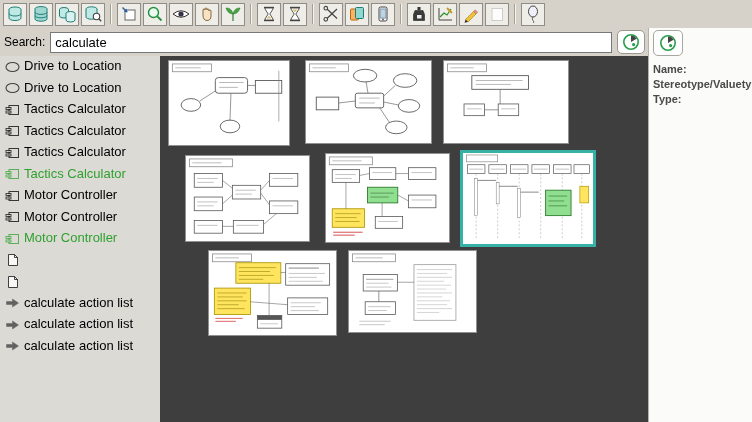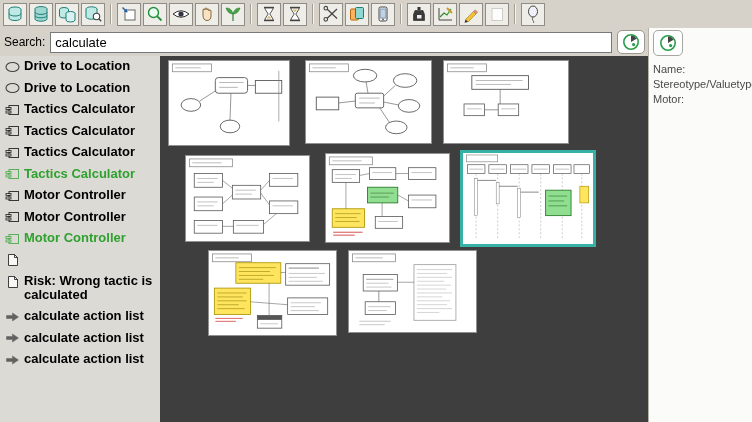--- a/index.html
+++ b/index.html
@@ -24,7 +24,7 @@
 
   
   .sidebar { position:absolute; left:0; top:56px; width:160px; height:366px; background:#dcdad5; overflow:hidden; }
-  .sb-item { display:flex; align-items:flex-start; padding:3px 1px 4px 3px; font-size:13px; color:#000; line-height:14px; cursor:default;font-weight:bold; }
+  .sb-item { display:flex; align-items:flex-start; padding:3px 1px 4px 3px; font-size:13px; color:#000; line-height:14px; cursor:default; }
   .sb-item.green { color:#2fa12f; }
   .sb-icon { width:18px; flex:0 0 18px; margin-right:3px; display:flex; justify-content:center; padding-top:0.5px; }
   .sb-label { flex:1 1 auto; }

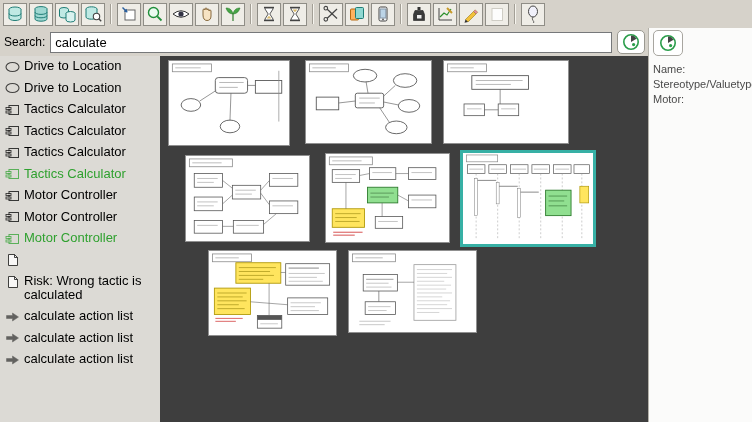--- a/index.html
+++ b/index.html
@@ -37,7 +37,7 @@
 
   
   .props { position:absolute; left:648px; top:28px; width:104px; height:394px; background:#fbfbfa;
-           border-left:1px solid #b5b2aa; padding:2px 0 0 4px; }
+           border-left:1px solid #b5b2aa; padding:2px 0 0 4px;font-weight:bold; }
   .props-zoom { width:30px; height:26px; border:1px solid #a8a6a0; border-radius:5px; background:#fff;
                 display:flex; align-items:center; justify-content:center; padding:0; margin-bottom:6px; cursor:pointer; }
   .prop-label { font-size:11px; color:#4a4a4a; line-height:15px; white-space:nowrap; }

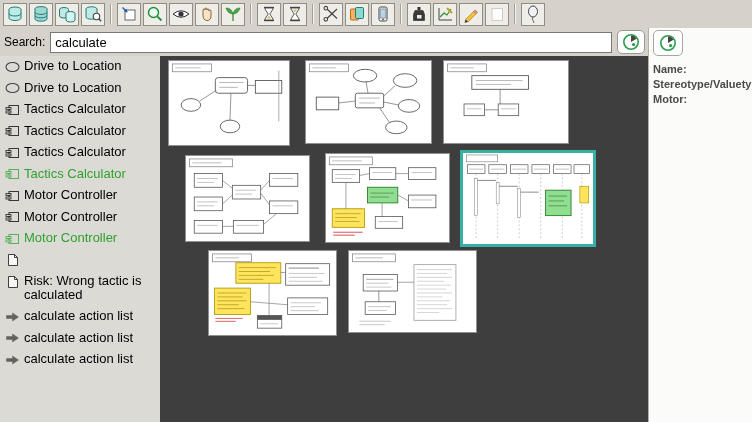--- a/index.html
+++ b/index.html
@@ -557,7 +557,7 @@
       </button>
     <div class="prop-label">Name:</div>
     <div class="prop-label">Stereotype/Valuetype:</div>
-    <div class="prop-label">Motor:</div>
+    <div class="prop-label">Type:</div>
   </div>
 
 </div>

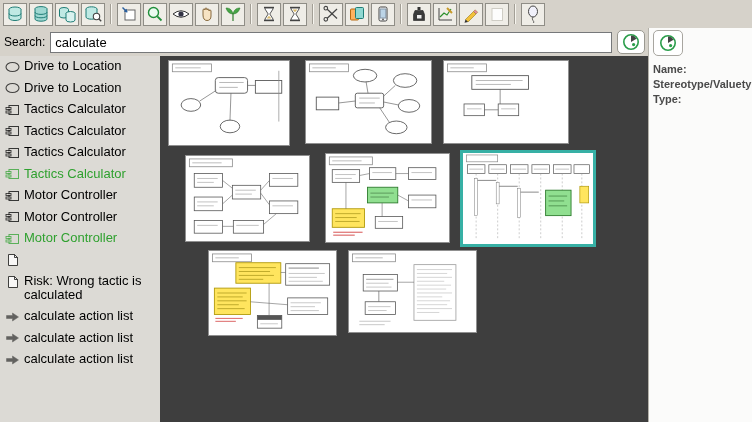--- a/index.html
+++ b/index.html
@@ -300,7 +300,6 @@
             <path d="M10,1.5 v3 h3" fill="none" stroke="currentColor" stroke-width="0.9" opacity="0.8"></path>
           </svg>
         </span>
-        <span class="sb-label">Risk: Wrong tactic is calculated</span>
       </div>
       <div class="sb-item">
         <span class="sb-icon">

